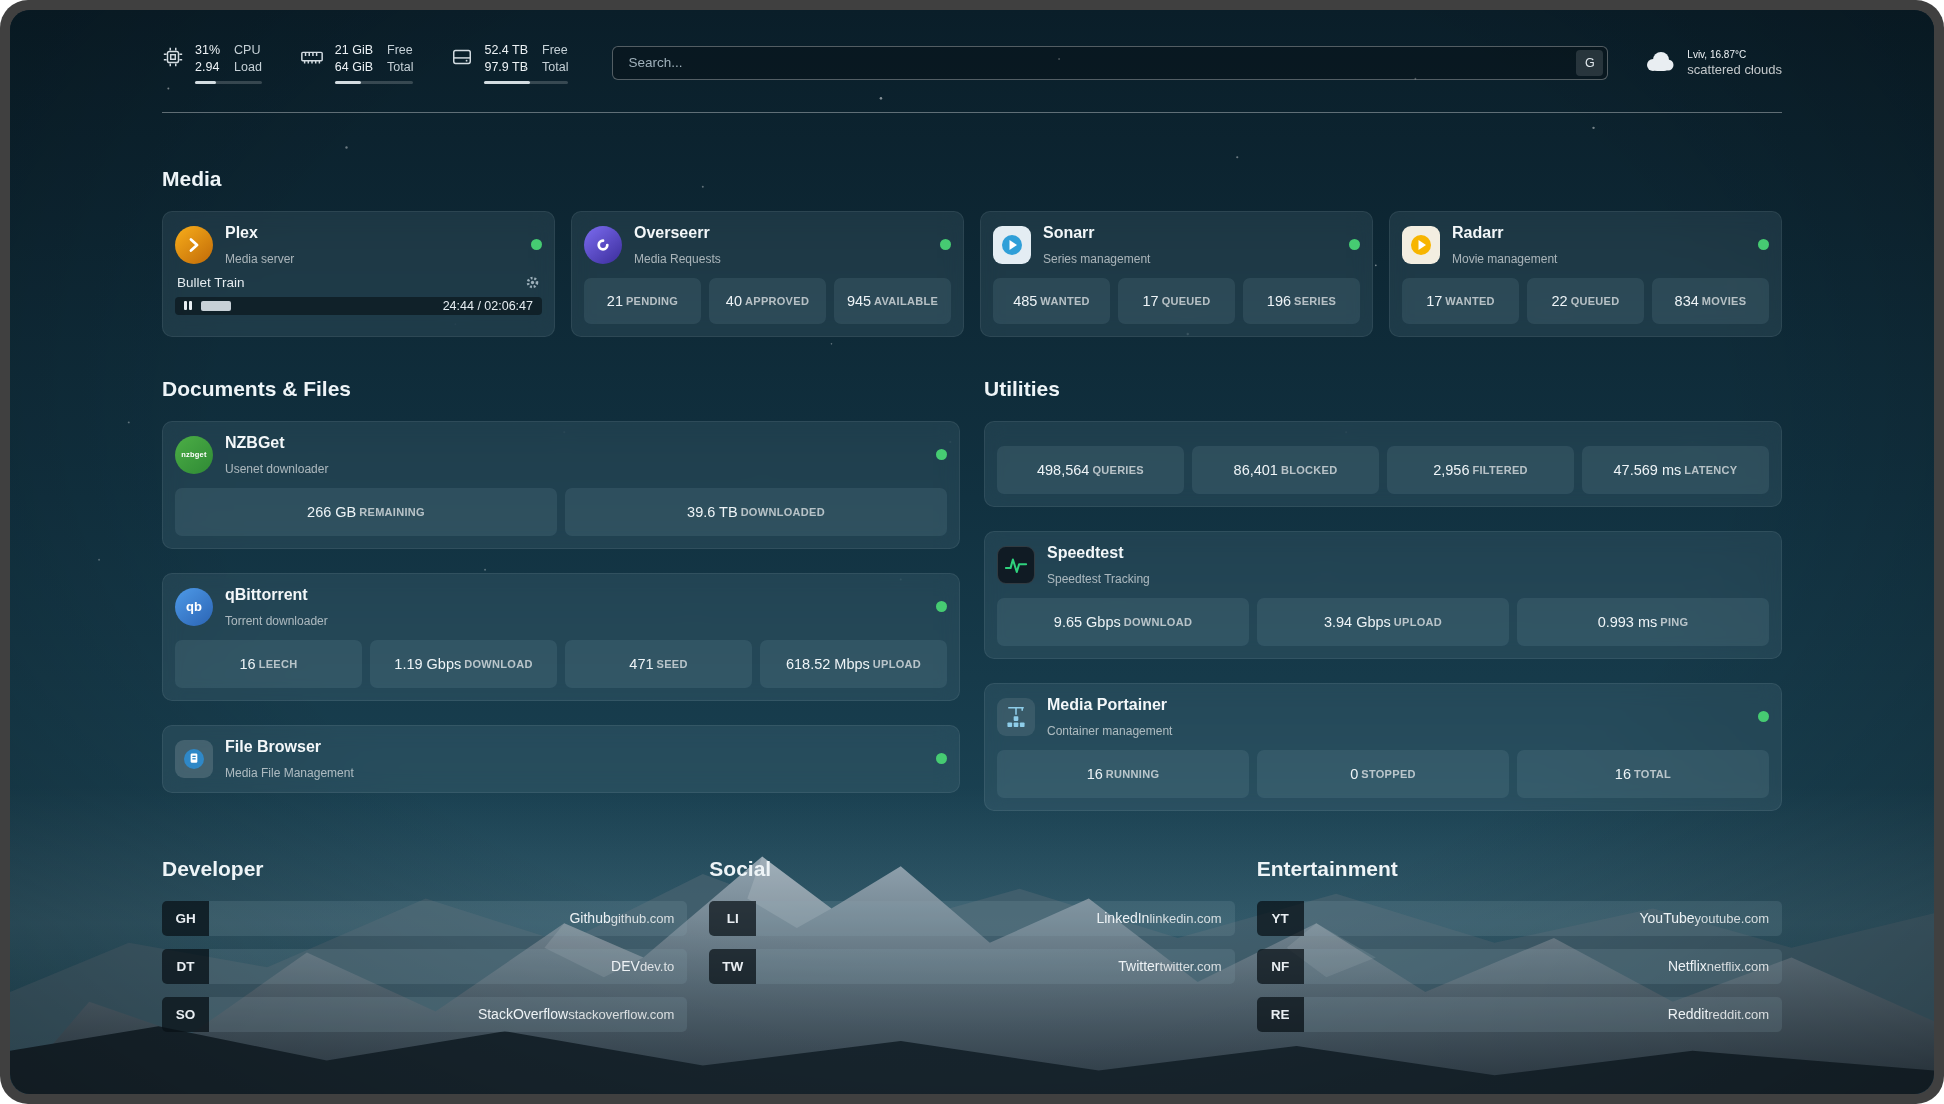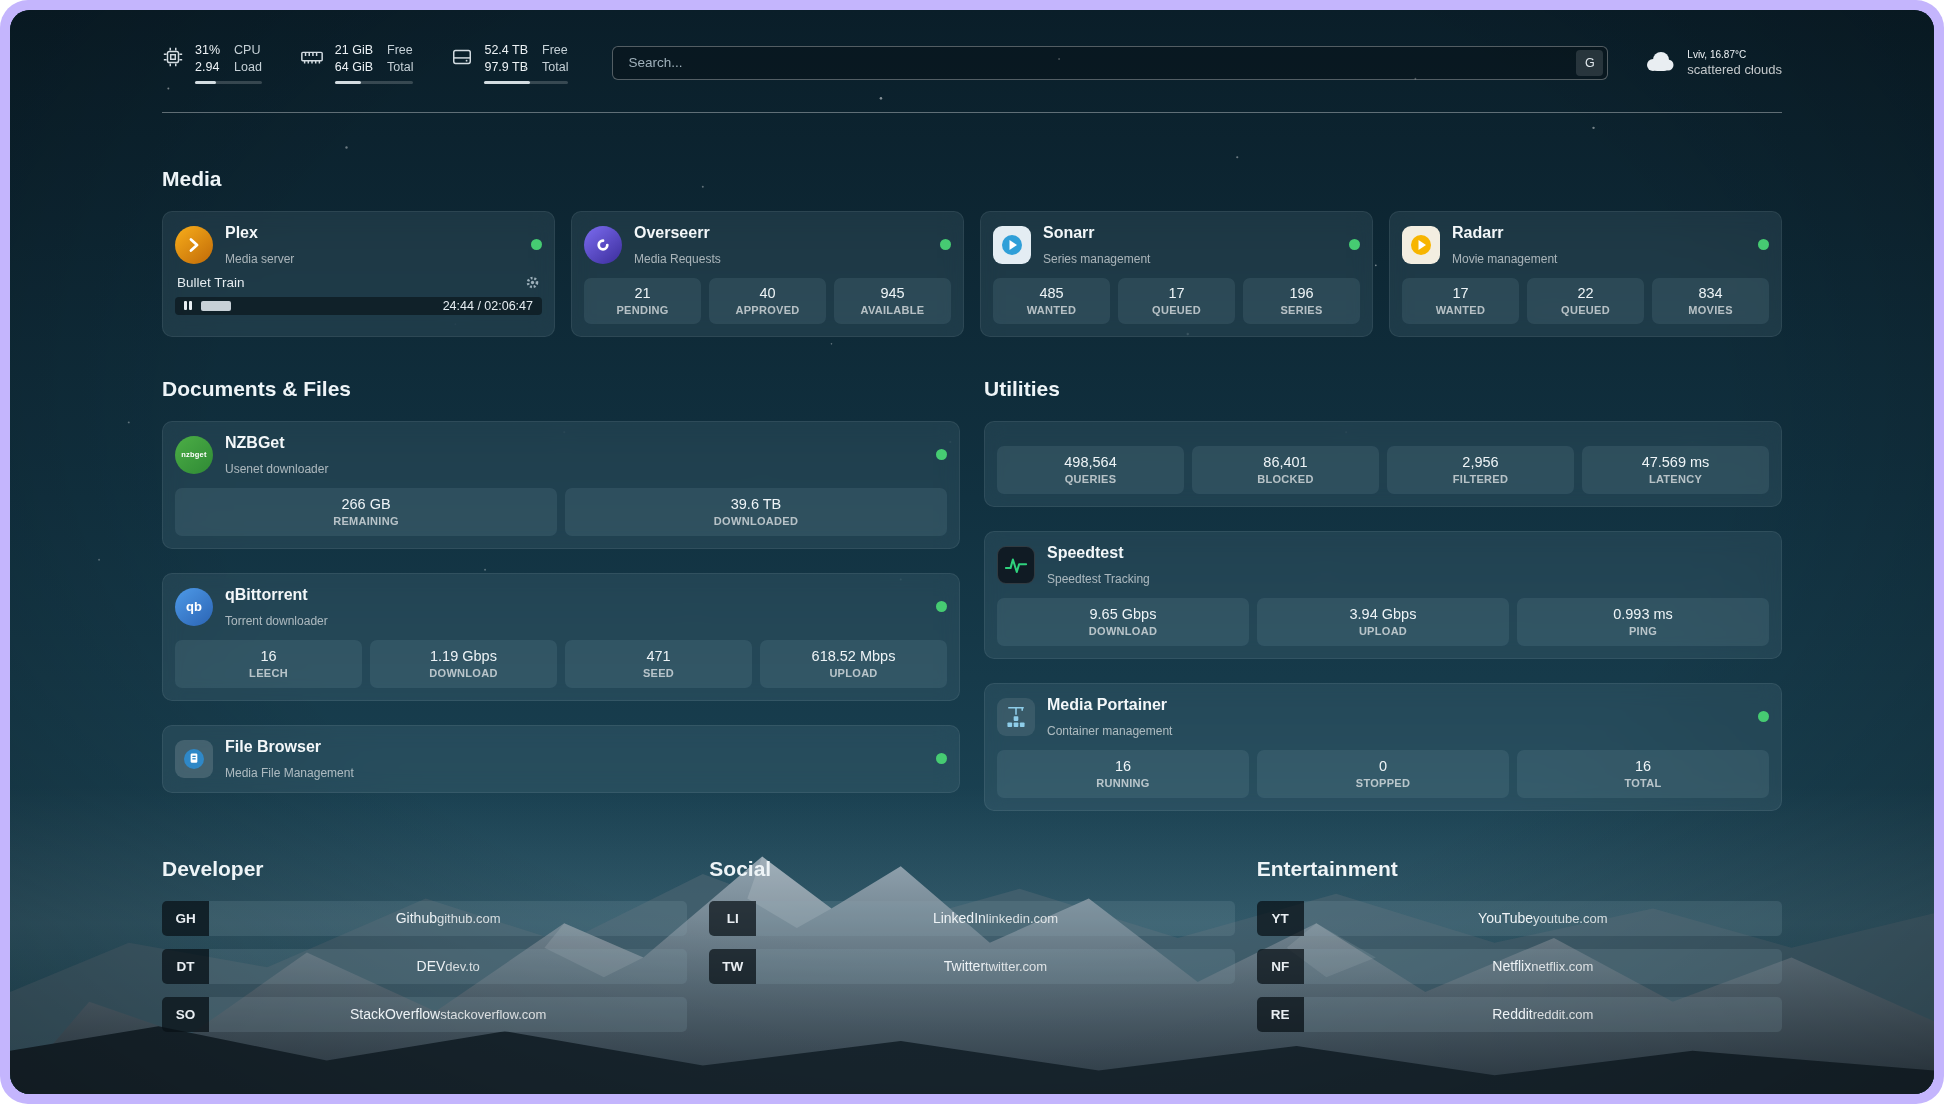--- a/index.html
+++ b/index.html
@@ -5,7 +5,7 @@
   html,body{margin:0;padding:0;background:#ffffff;}
   body{width:1944px;height:1104px;font-family:"Liberation Sans","DejaVu Sans",sans-serif;-webkit-font-smoothing:antialiased;}
   *{box-sizing:border-box;}
-  .frame{position:relative;width:1944px;height:1104px;background:#c4b5fd;border-radius:28px;padding:10px;}
+  .frame{position:relative;width:1944px;height:1104px;background:#404040;border-radius:28px;padding:10px;}
   .screen{position:relative;width:100%;height:100%;border-radius:20px;overflow:hidden;background:#0c2230;}
   .bg{position:absolute;inset:0;z-index:0;}
   .bg svg{display:block;width:100%;height:100%;}

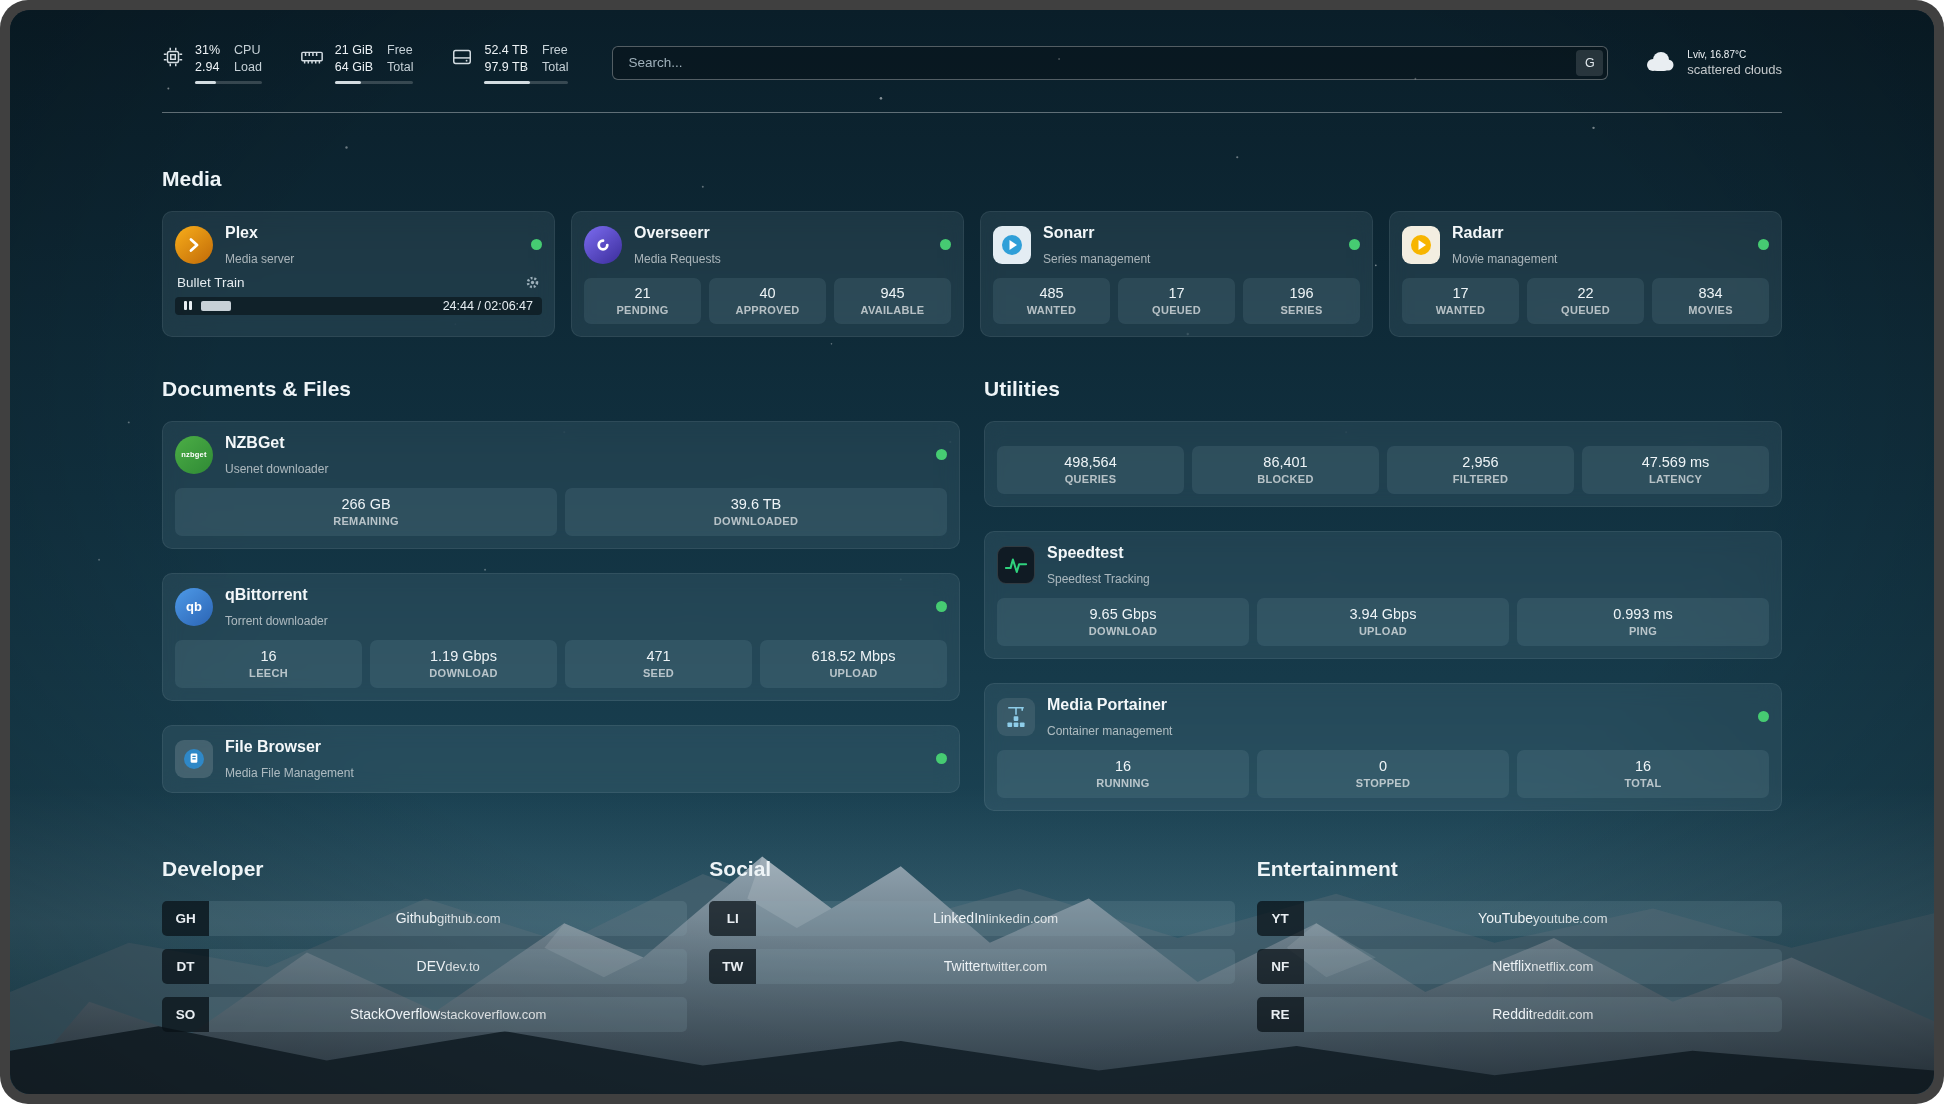--- a/index.html
+++ b/index.html
@@ -48,7 +48,7 @@
   .app-sub{font-size:12px;color:rgba(255,255,255,.62);white-space:nowrap;}
   .dot{width:11px;height:11px;border-radius:50%;background:#46cb72;margin-left:auto;flex:none;}
   .stats{display:grid;grid-auto-flow:column;grid-auto-columns:1fr;gap:8px;margin-top:12px;}
-  .stat{background:rgba(150,180,195,.13);border-radius:7px;height:48px;display:flex;flex-direction:column;align-items:center;justify-content:center;gap:3px;}
+  .stat{background:rgba(150,180,195,.13);border-radius:7px;height:48px;display:flex;flex-direction:row;align-items:center;justify-content:center;gap:3px;}
   .media-grid .stat{height:46px;}
   .stat-value{font-size:14.5px;color:#eef4f7;}
   .stat-label{font-size:11px;font-weight:700;letter-spacing:.3px;color:rgba(255,255,255,.66);}

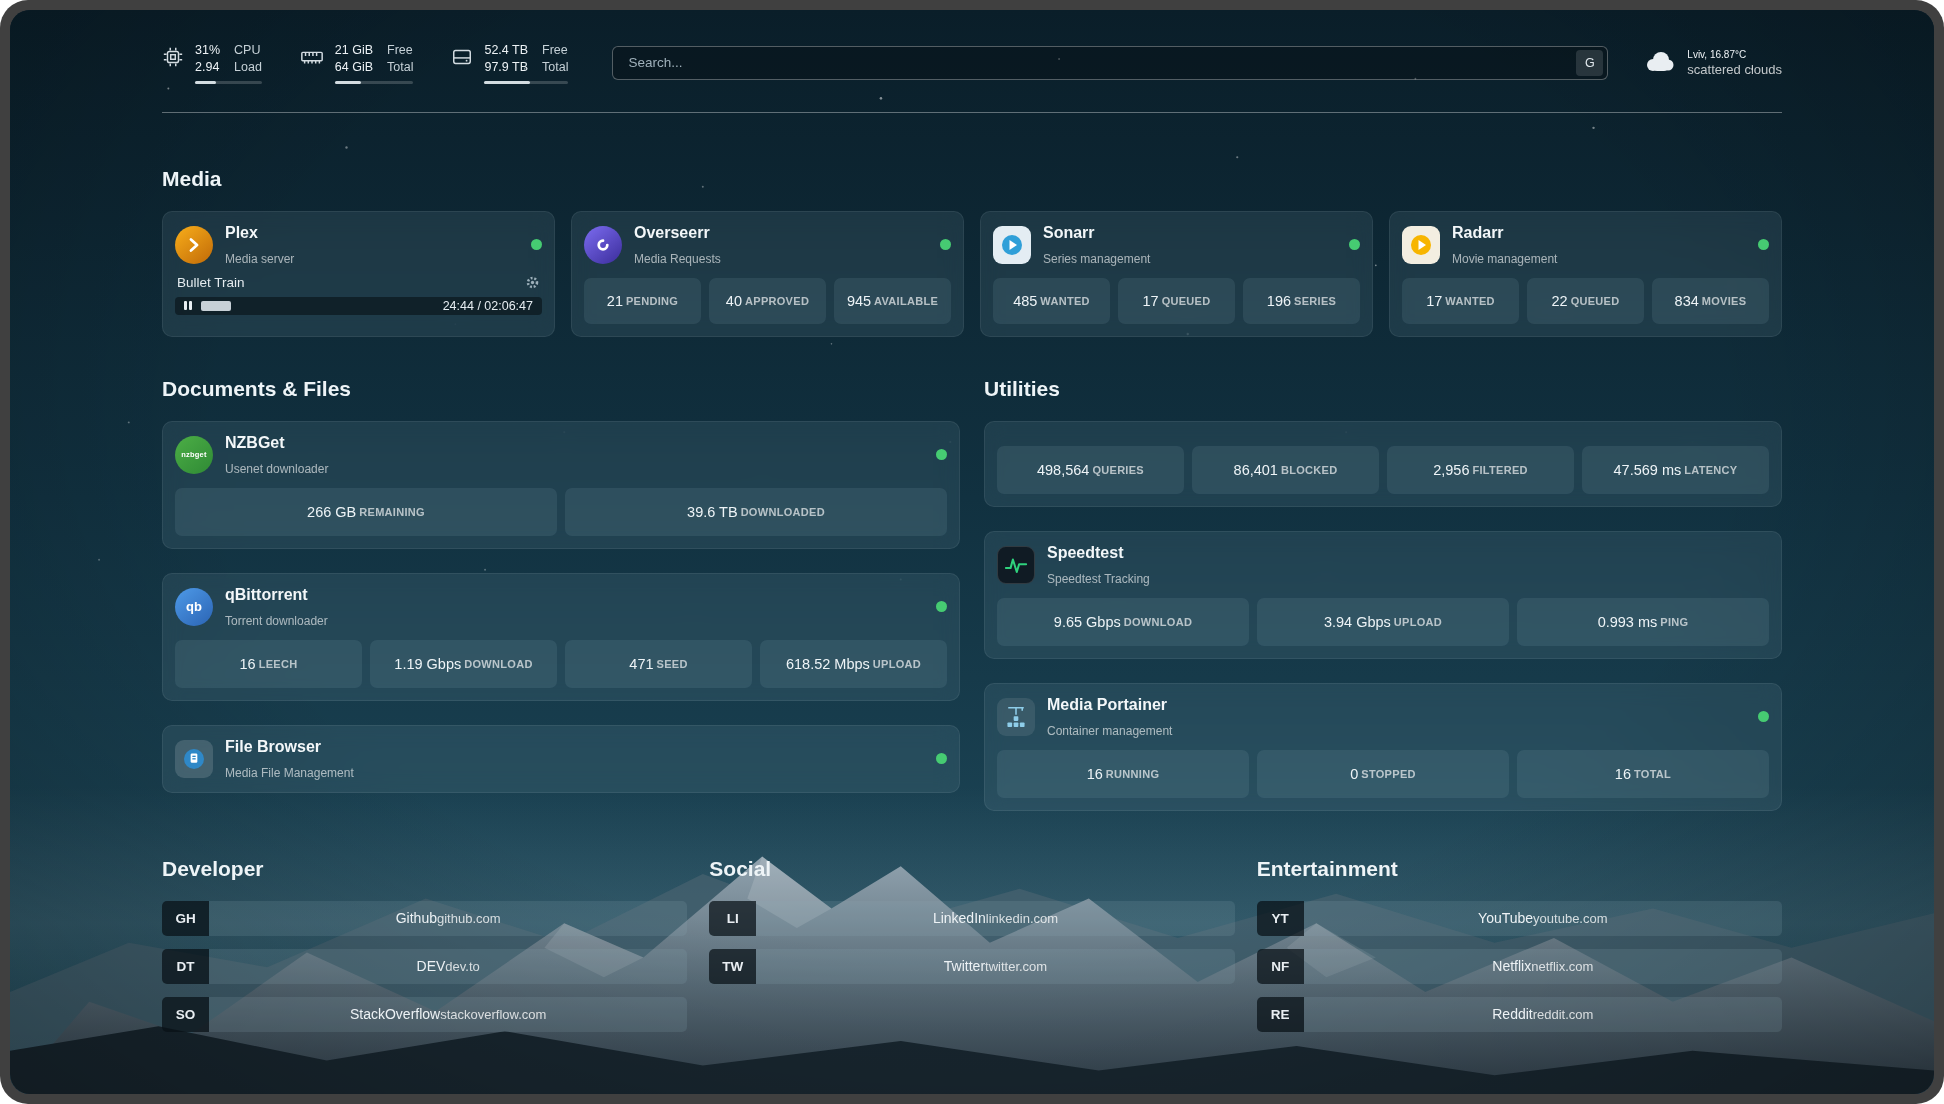--- a/index.html
+++ b/index.html
@@ -81,7 +81,7 @@
   .bm-grid{display:grid;grid-template-columns:repeat(3,1fr);gap:0 22px;align-items:start;}
   .bm-row{display:flex;height:35px;margin-bottom:13px;border-radius:5px;overflow:hidden;cursor:pointer;}
   .bm-abbr{width:47px;background:rgba(8,16,22,.72);color:#e9eef2;display:flex;align-items:center;justify-content:center;font-size:13.5px;font-weight:600;flex:none;}
-  .bm-body{flex:1;background:rgba(140,170,185,.17);display:flex;align-items:center;justify-content:center;padding:0 13px;min-width:0;}
+  .bm-body{flex:1;background:rgba(140,170,185,.17);display:flex;align-items:center;justify-content:flex-end;padding:0 13px;min-width:0;}
   .bm-name{font-size:14px;color:#edf2f5;}
   .bm-url{font-size:13px;color:rgba(255,255,255,.78);}
 </style>

